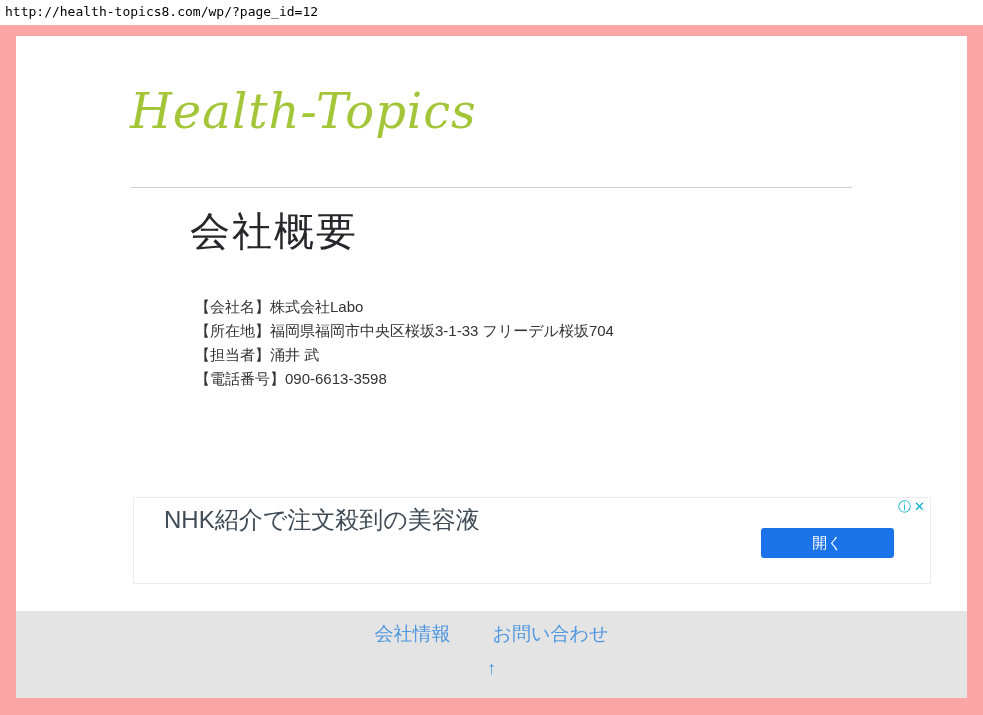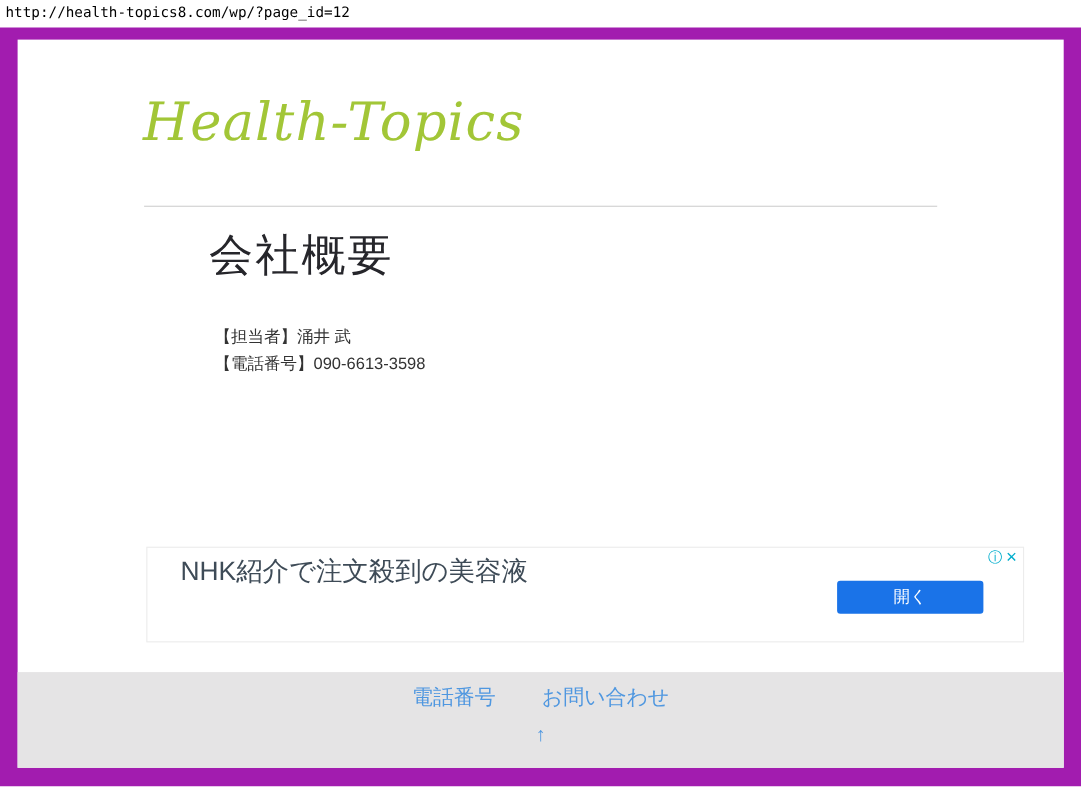--- a/index.html
+++ b/index.html
@@ -25,7 +25,7 @@
   
   .frame {
     position: absolute; left: 0; top: 25px; width: 983px; height: 690px;
-    background: #a21caf;
+    background: #fca5a5;
   }
   
   .page {

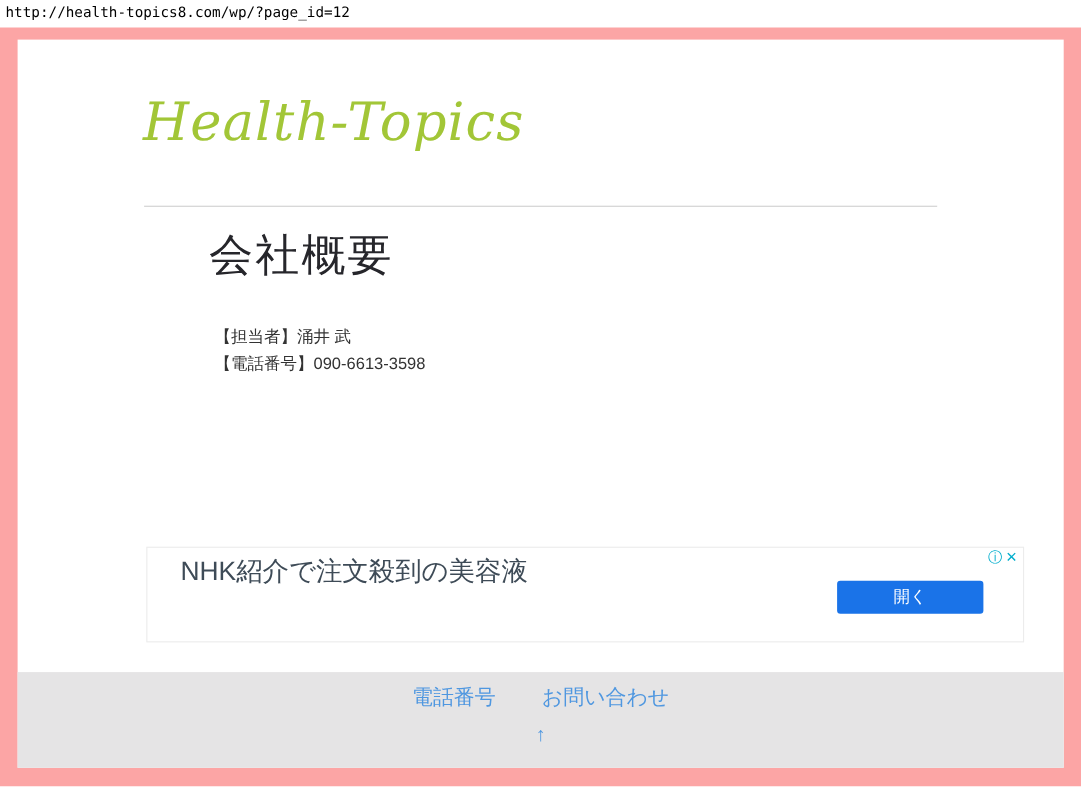--- a/index.html
+++ b/index.html
@@ -123,6 +123,7 @@
     <h1 class="page-title">会社概要</h1>
 
     <div class="details">
+      <p>【会社名】株式会社Labo</p>
       <p>【担当者】涌井 武</p>
       <p>【電話番号】090-6613-3598</p>
     </div>

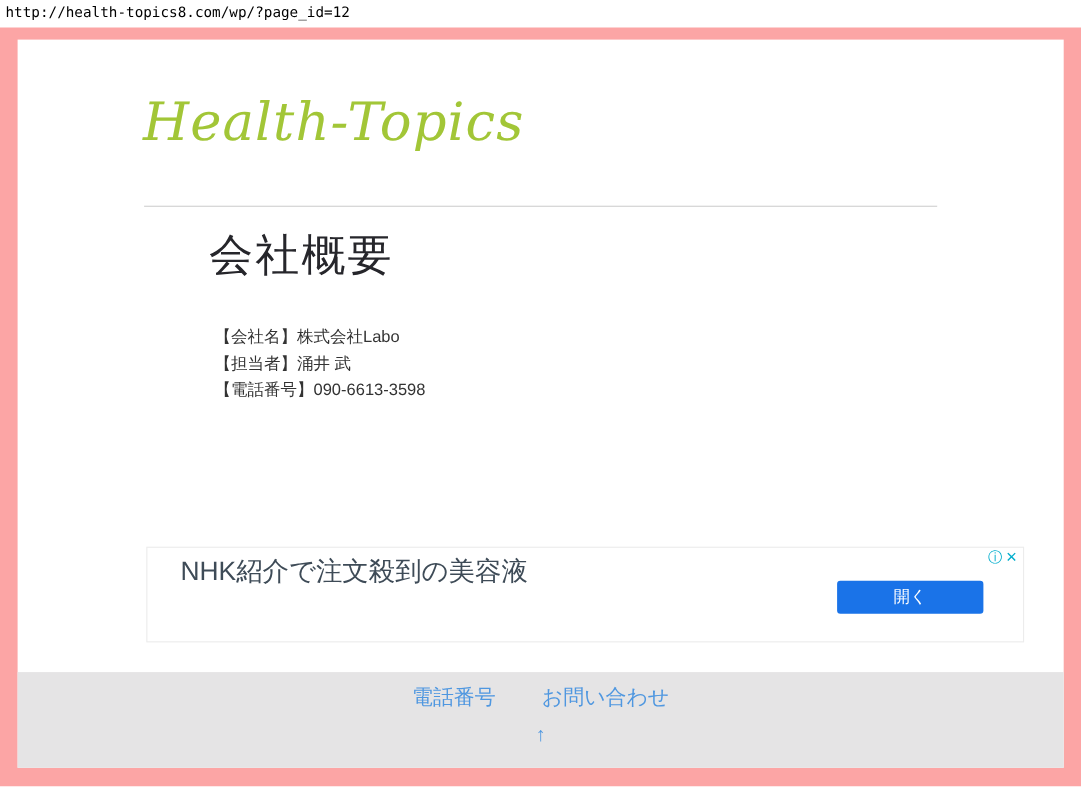--- a/index.html
+++ b/index.html
@@ -124,6 +124,7 @@
 
     <div class="details">
       <p>【会社名】株式会社Labo</p>
+      <p>【所在地】福岡県福岡市中央区桜坂3-1-33 フリーデル桜坂704</p>
       <p>【担当者】涌井 武</p>
       <p>【電話番号】090-6613-3598</p>
     </div>

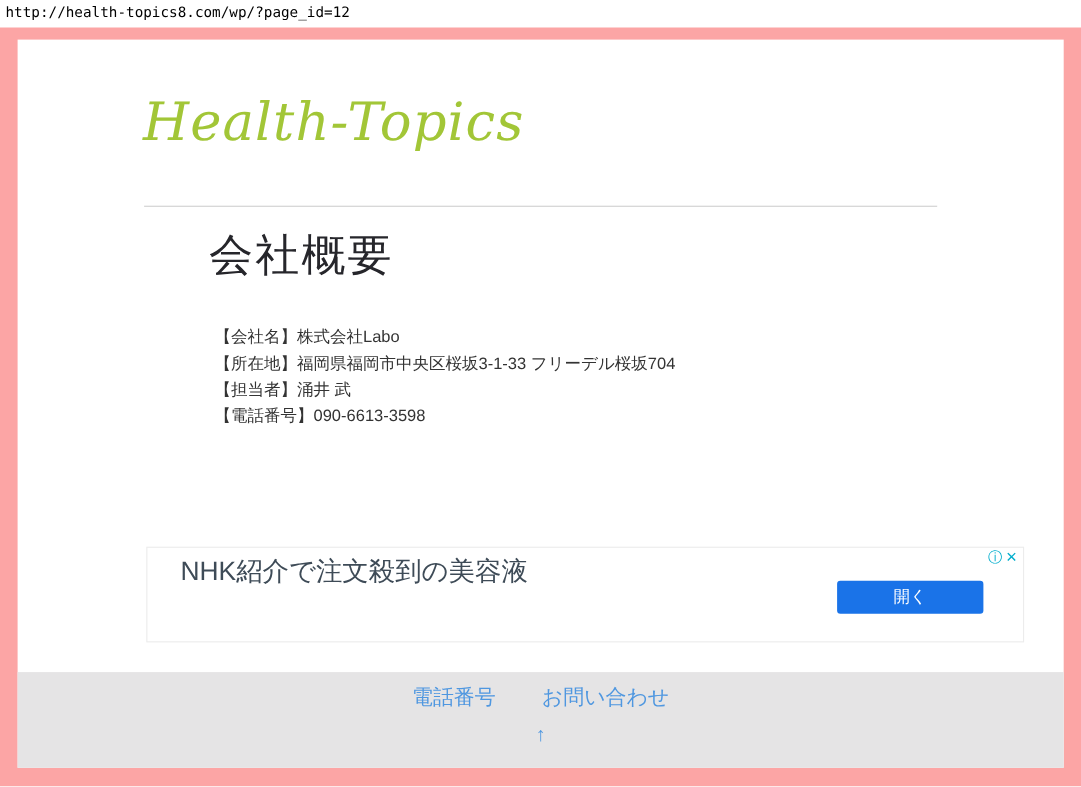--- a/index.html
+++ b/index.html
@@ -140,7 +140,7 @@
 
     <div class="footer">
       <div class="footer-nav">
-        <a class="footer-link">電話番号</a>
+        <a class="footer-link">会社情報</a>
         <a class="footer-link">お問い合わせ</a>
       </div>
       <div class="back-to-top">

